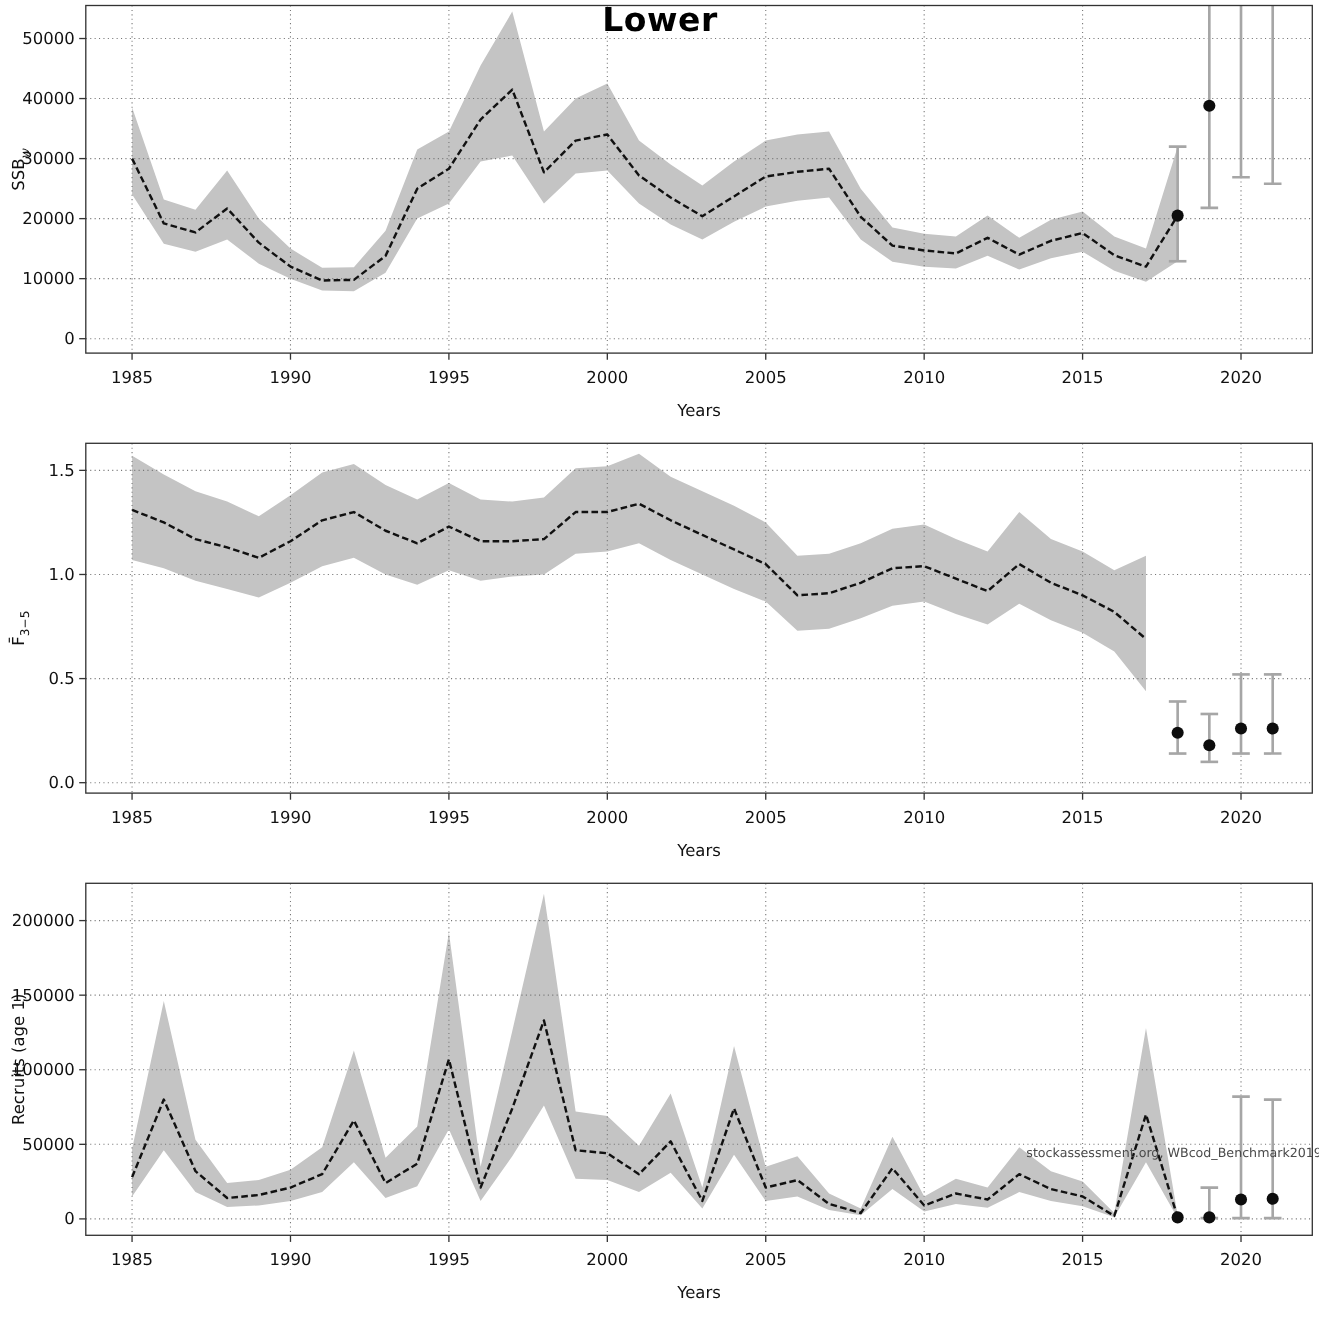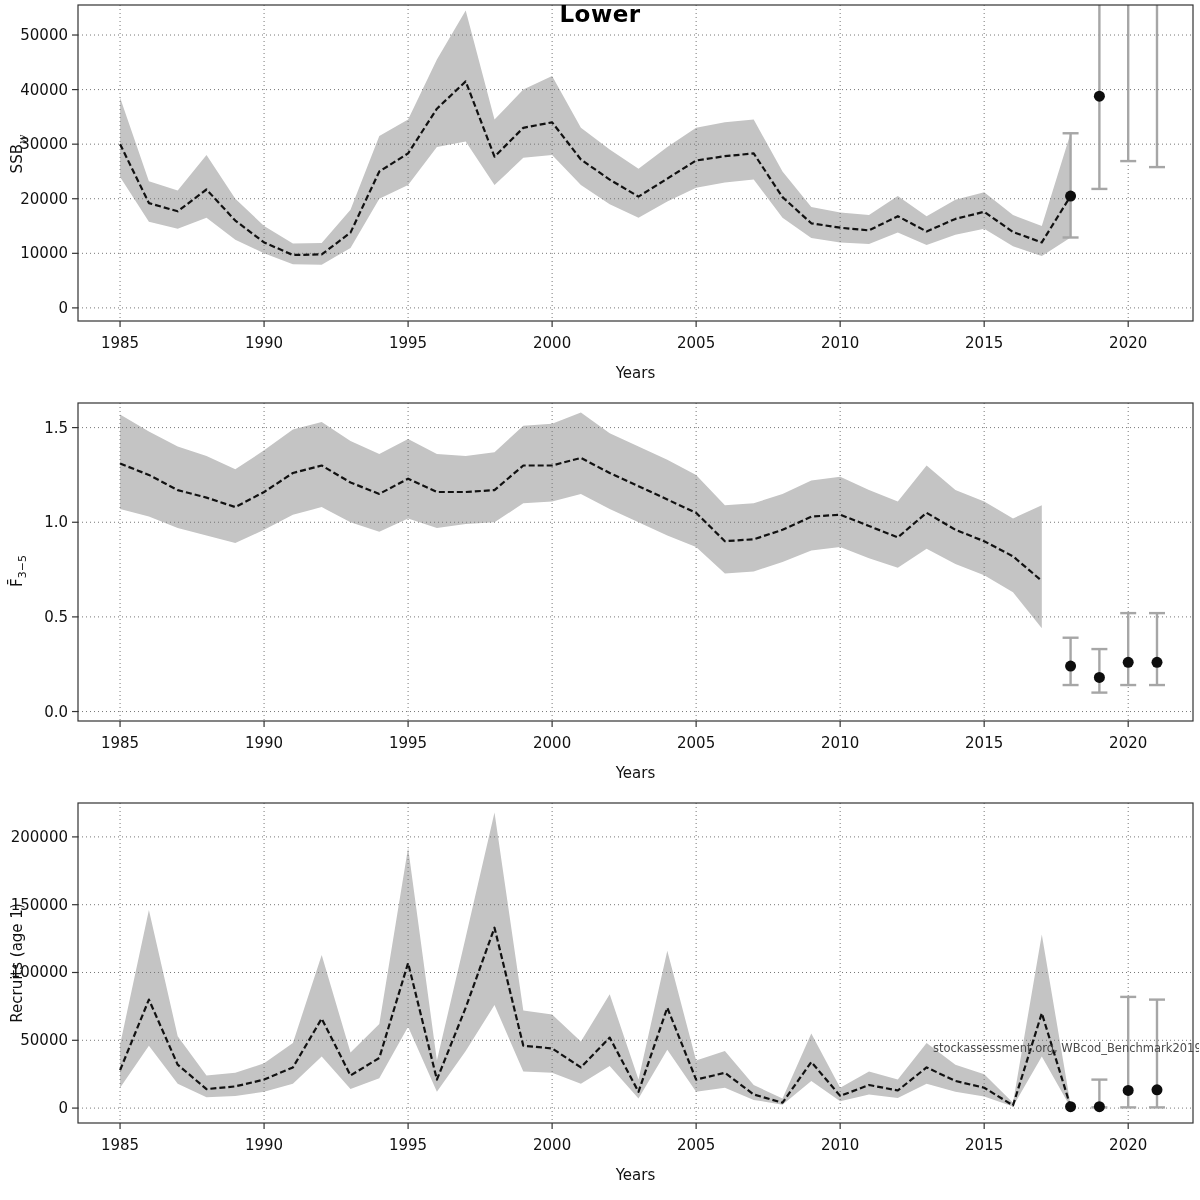--- a/index.html
+++ b/index.html
@@ -7,7 +7,7 @@
   #figure{position:relative;width:1200px;height:1200px;background:#fff;}
   #chart-canvas{position:absolute;left:0;top:0;}
   #main-title{position:absolute;left:0;top:1px;width:1200px;text-align:center;
-    font-size:23px;font-weight:bold;color:#000;letter-spacing:.5px;}
+    font-size:30px;font-weight:bold;color:#000;letter-spacing:.5px;}
   #watermark{position:absolute;left:933px;top:1041px;width:266px;height:16px;overflow:hidden;
     white-space:nowrap;font-size:11.5px;color:#4a4a4a;}
 </style>

